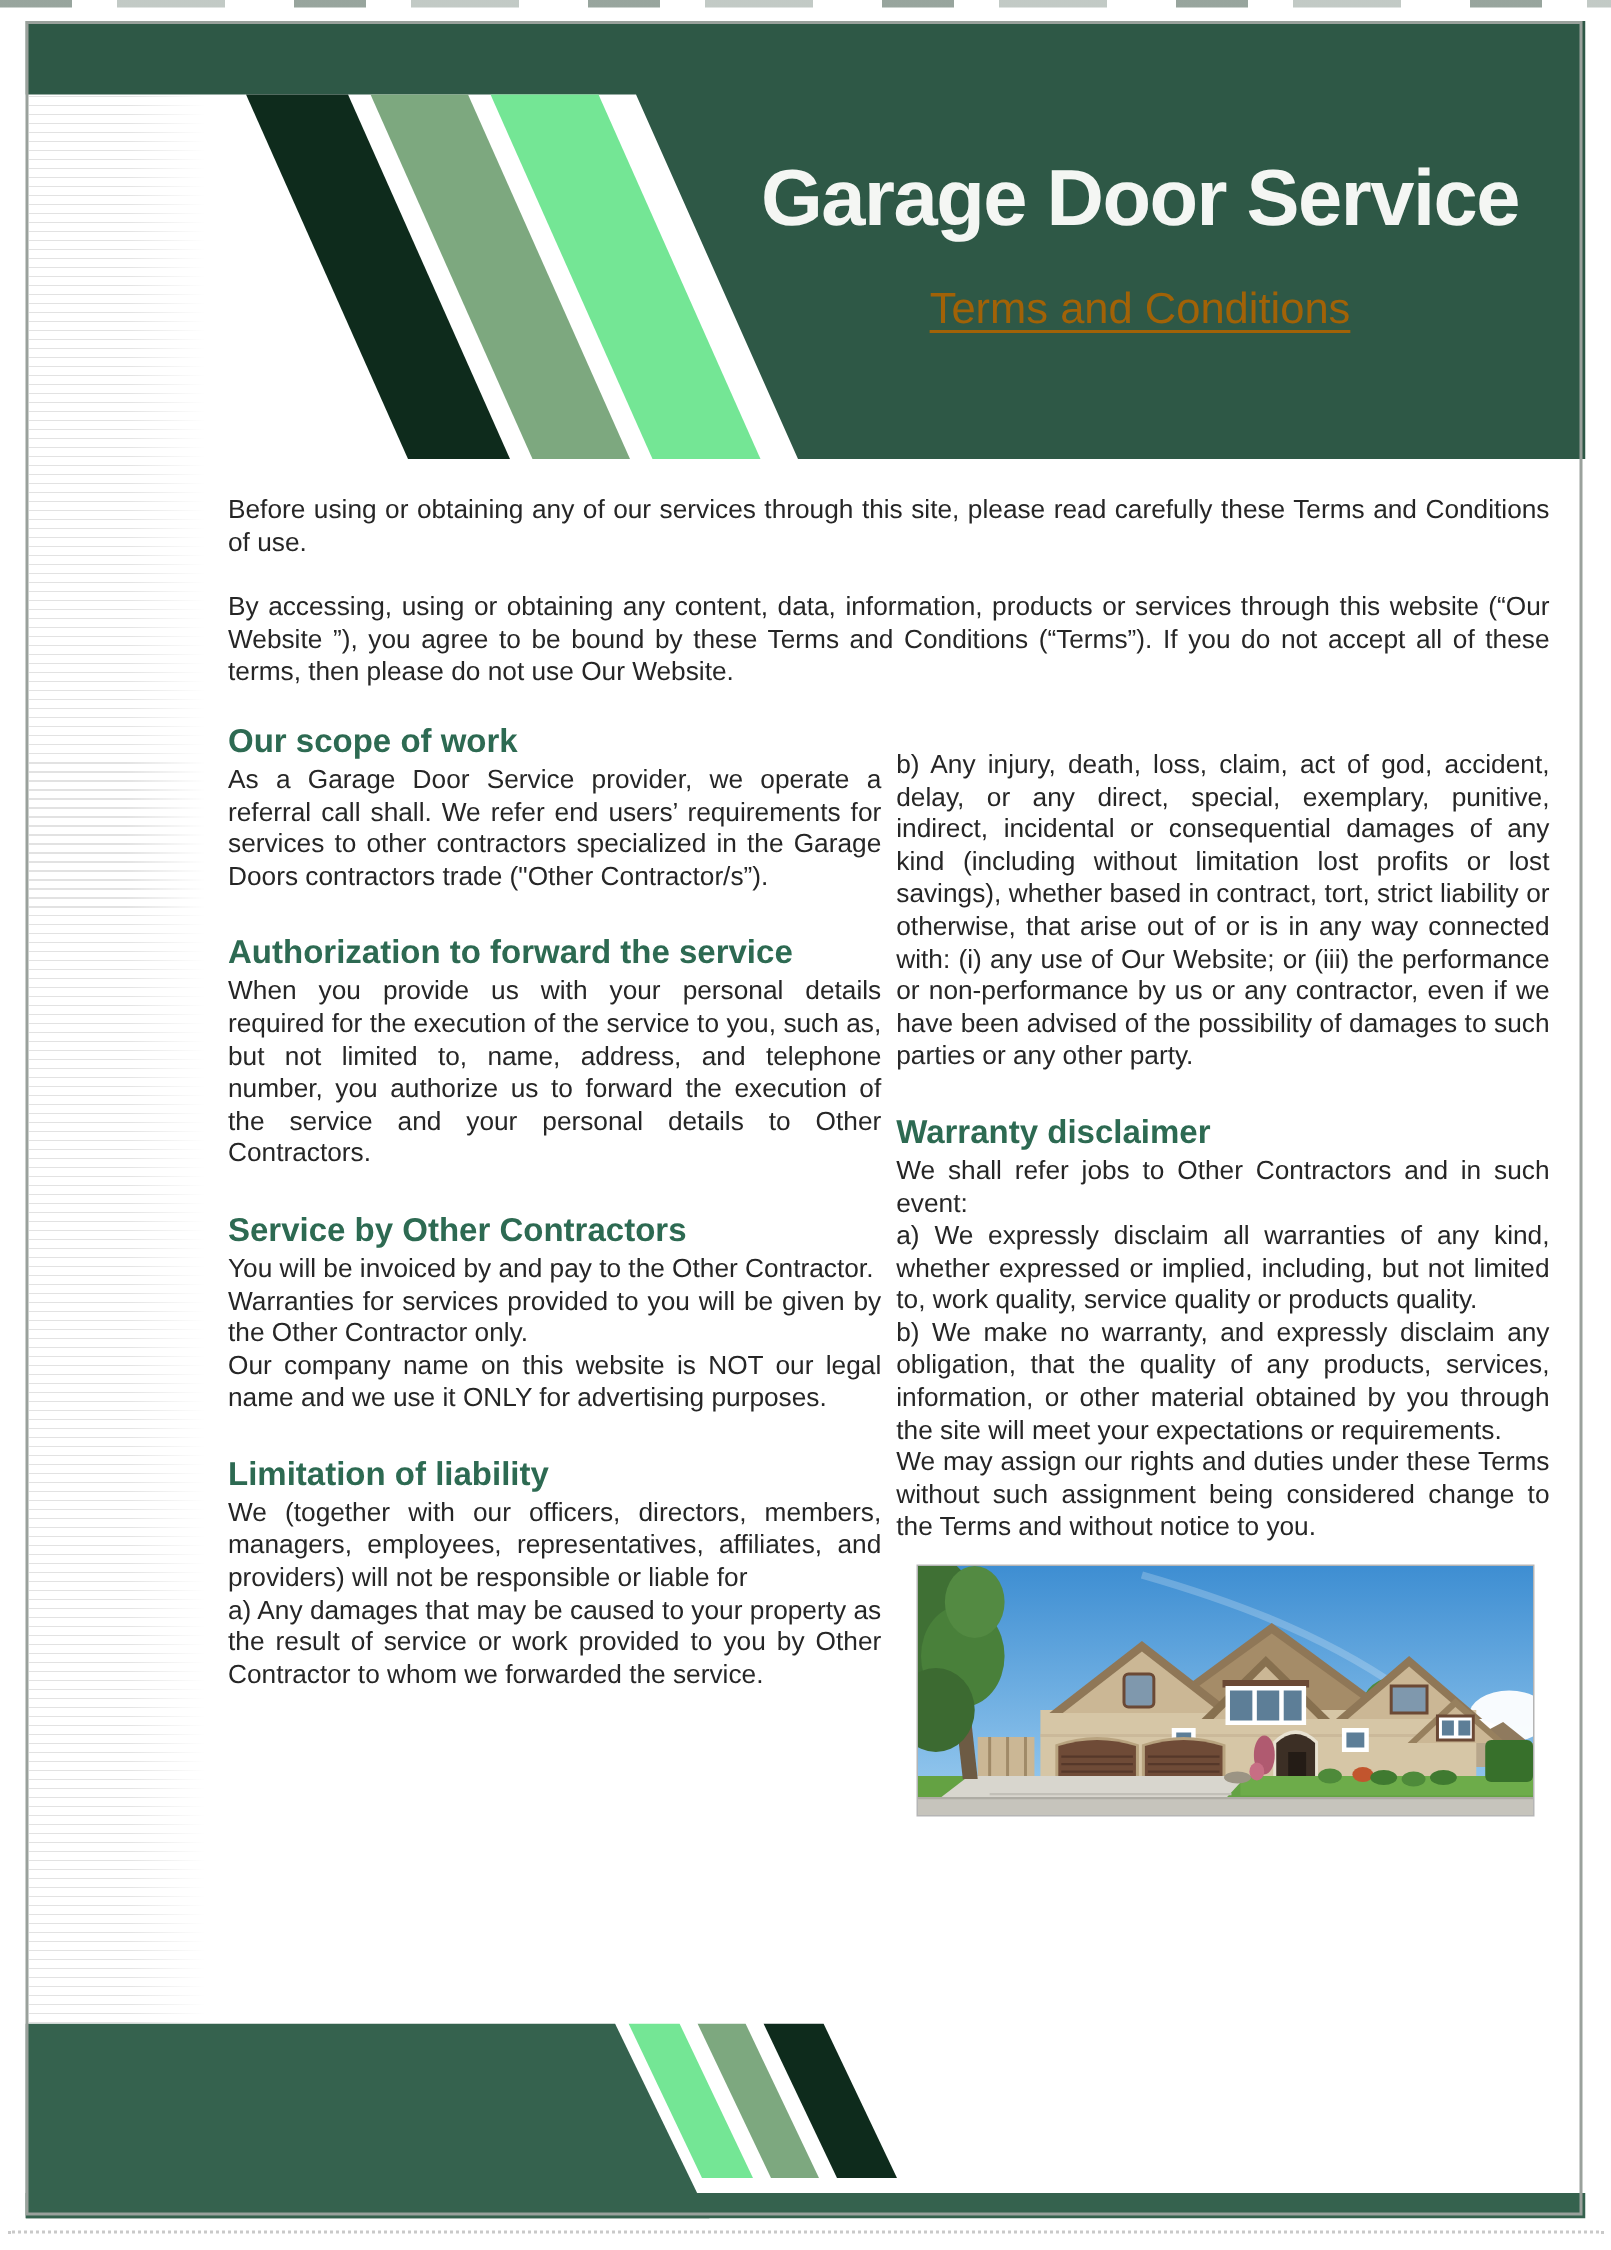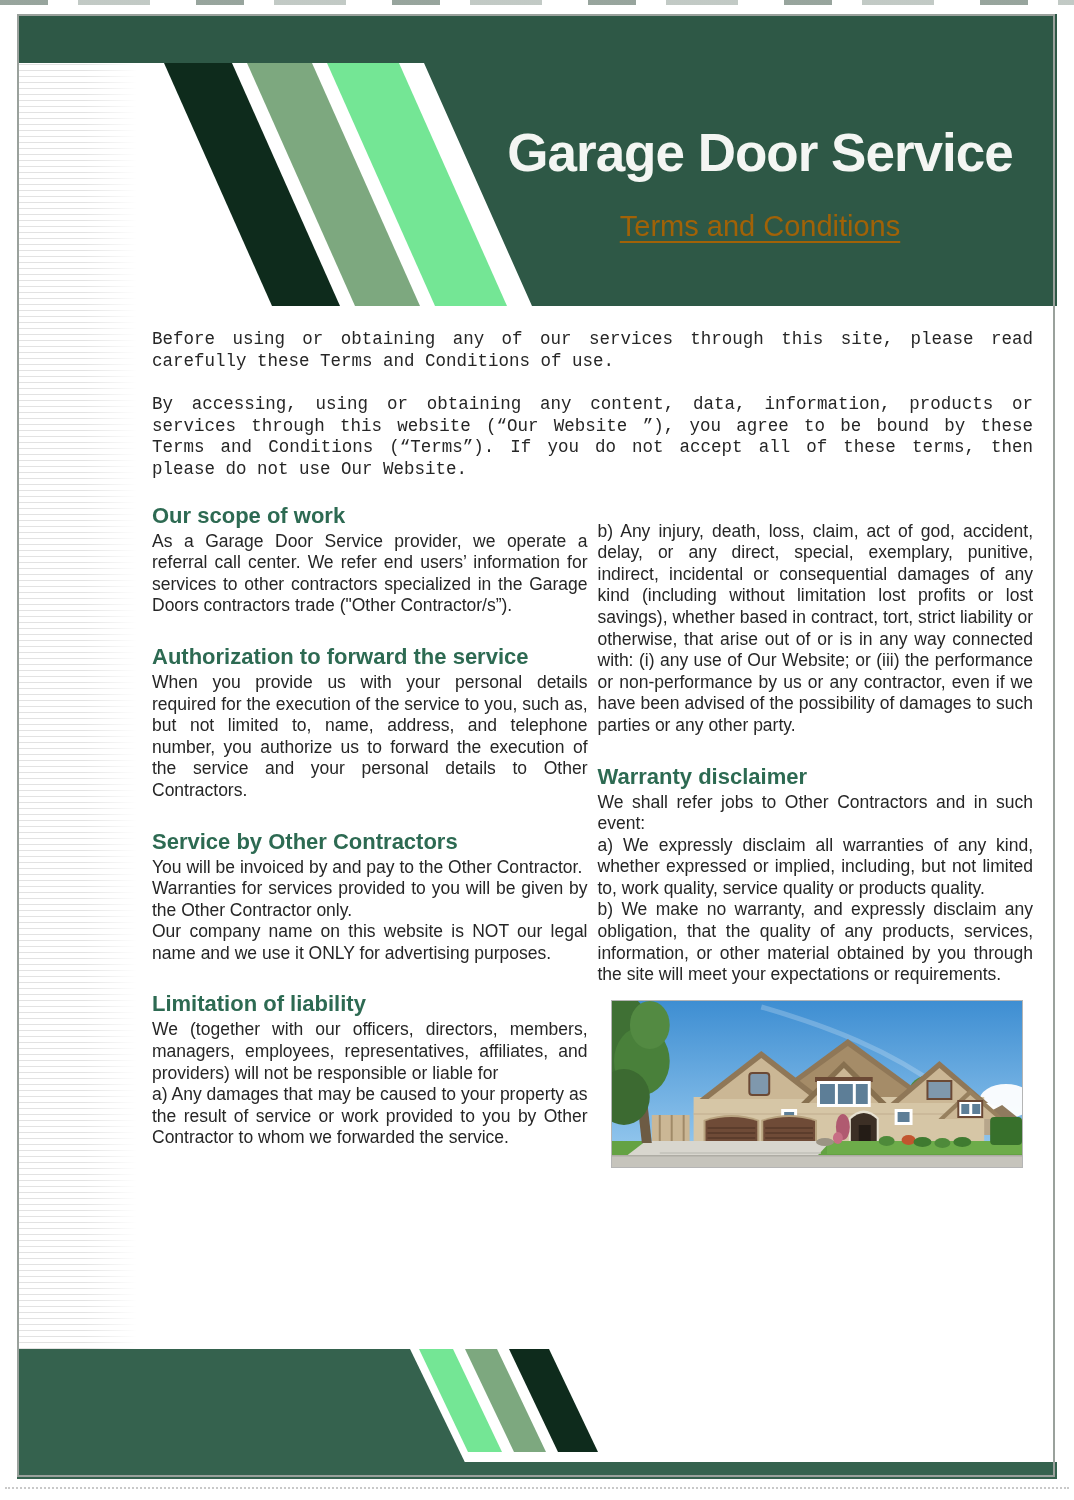--- a/index.html
+++ b/index.html
@@ -22,7 +22,7 @@
     mask-image:linear-gradient(to right, #000 55%, transparent 100%);
   }
   .header-svg { position:absolute; left:17px; top:14px; width:1040px; height:292px; z-index:2; display:block; }
-  .header-text { position:absolute; left:470px; top:124px; width:580px; text-align:center; z-index:3; }
+  .header-text { position:absolute; left:470px; top:104px; width:580px; text-align:center; z-index:3; }
   .title { font-size:53px; font-weight:bold; letter-spacing:-1px; color:#f4f6f3; line-height:1.1; }
   .subtitle {
     display:inline-block; margin-top:10px; font-size:29px; color:#a16207;

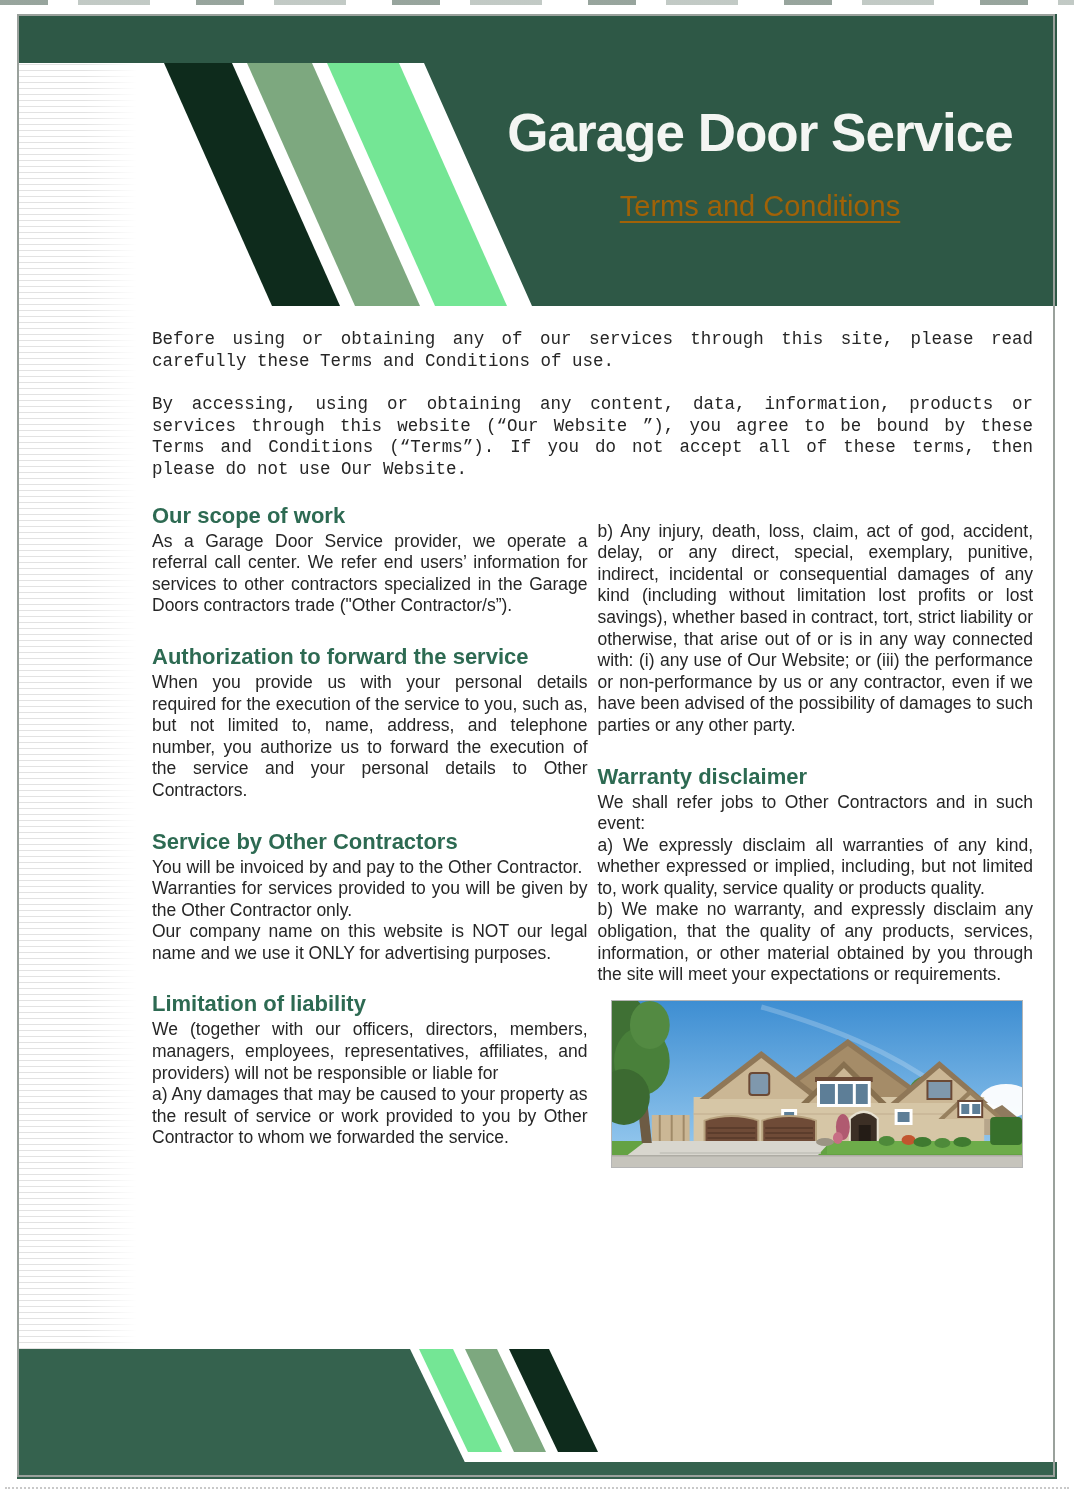--- a/index.html
+++ b/index.html
@@ -33,7 +33,7 @@
     font-size:17.5px; line-height:21.6px; color:#262626; text-align:justify;
   }
   .content p { margin:0; }
-  p.intro { margin-bottom:22px;font-family:Liberation Mono, monospace; }
+  p.intro { margin-bottom:22px; }
   .columns { display:flex; gap:10px; margin-top:19px; }
   .col { flex:1; min-width:0; }
   .col h3 {

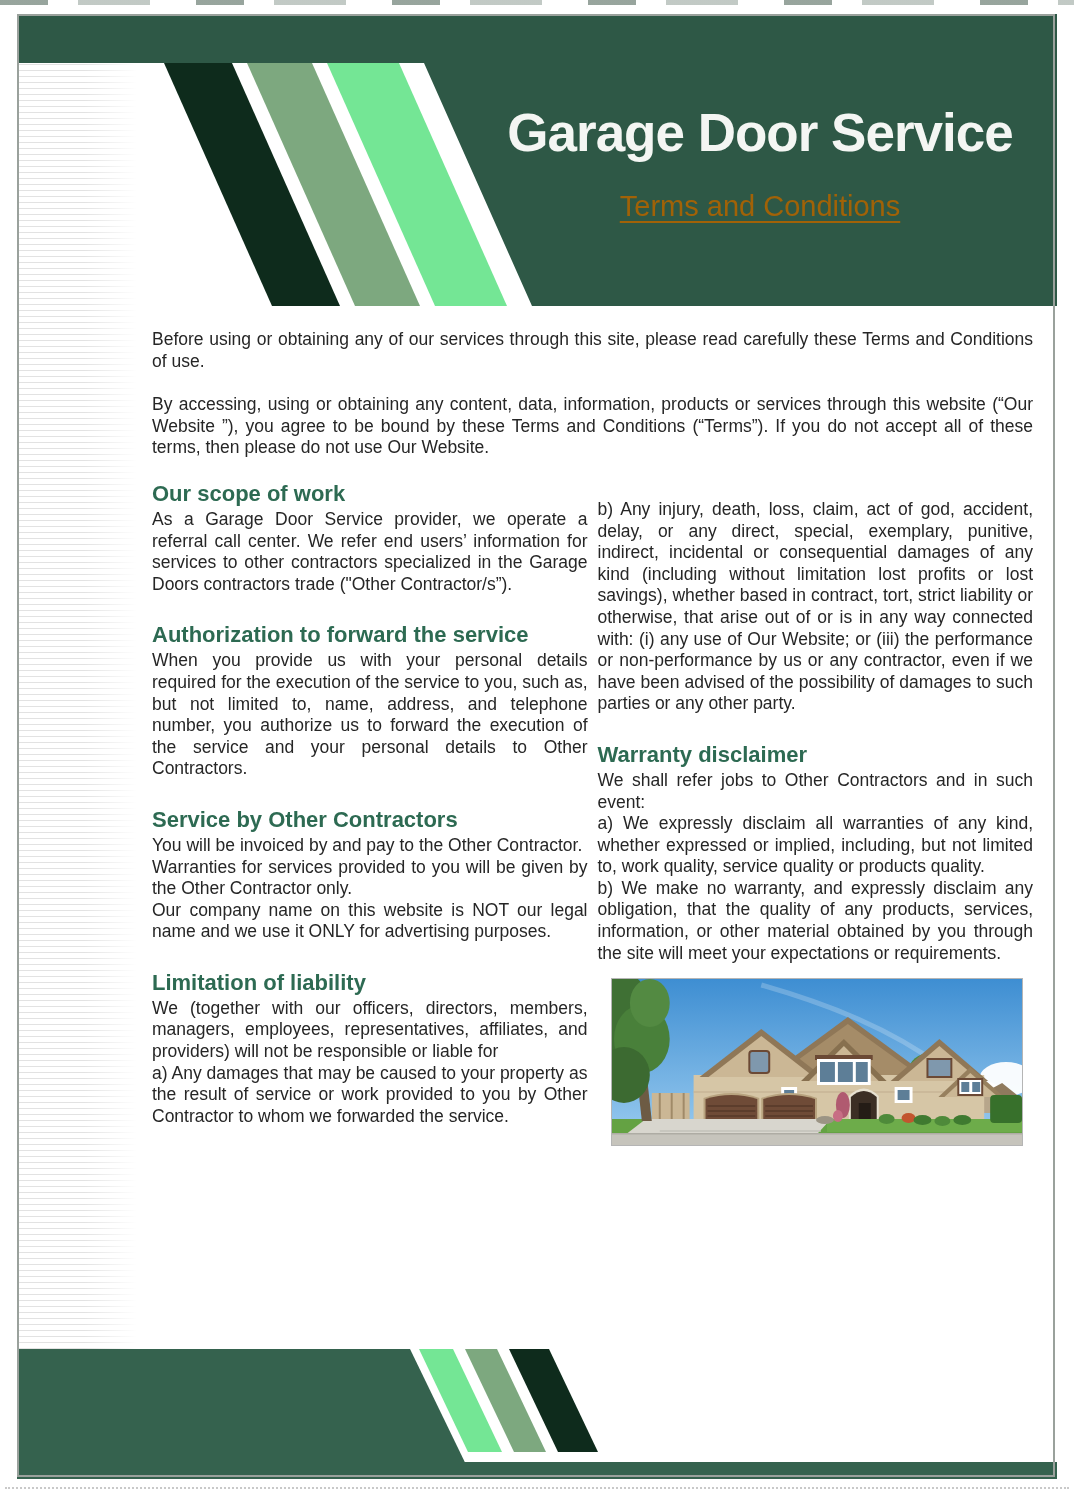--- a/index.html
+++ b/index.html
@@ -83,7 +83,7 @@
 
       <div class="col">
         <h3>Our scope of work</h3>
-        <p>As a Garage Door Service provider, we operate a referral call center. We refer end users’ information for services to other contractors specialized in the Garage Doors contractors trade ("Other Contractor/s”).</p>
+        <p>As a Garage Door Service provider, we operate a referral call shall. We refer end users’ requirements for services to other contractors specialized in the Garage Doors contractors trade ("Other Contractor/s”).</p>
 
         <h3>Authorization to forward the service</h3>
         <p>When you provide us with your personal details required for the execution of the service to you, such as, but not limited to, name, address, and telephone number, you authorize us to forward the execution of the service and your personal details to Other Contractors.</p>

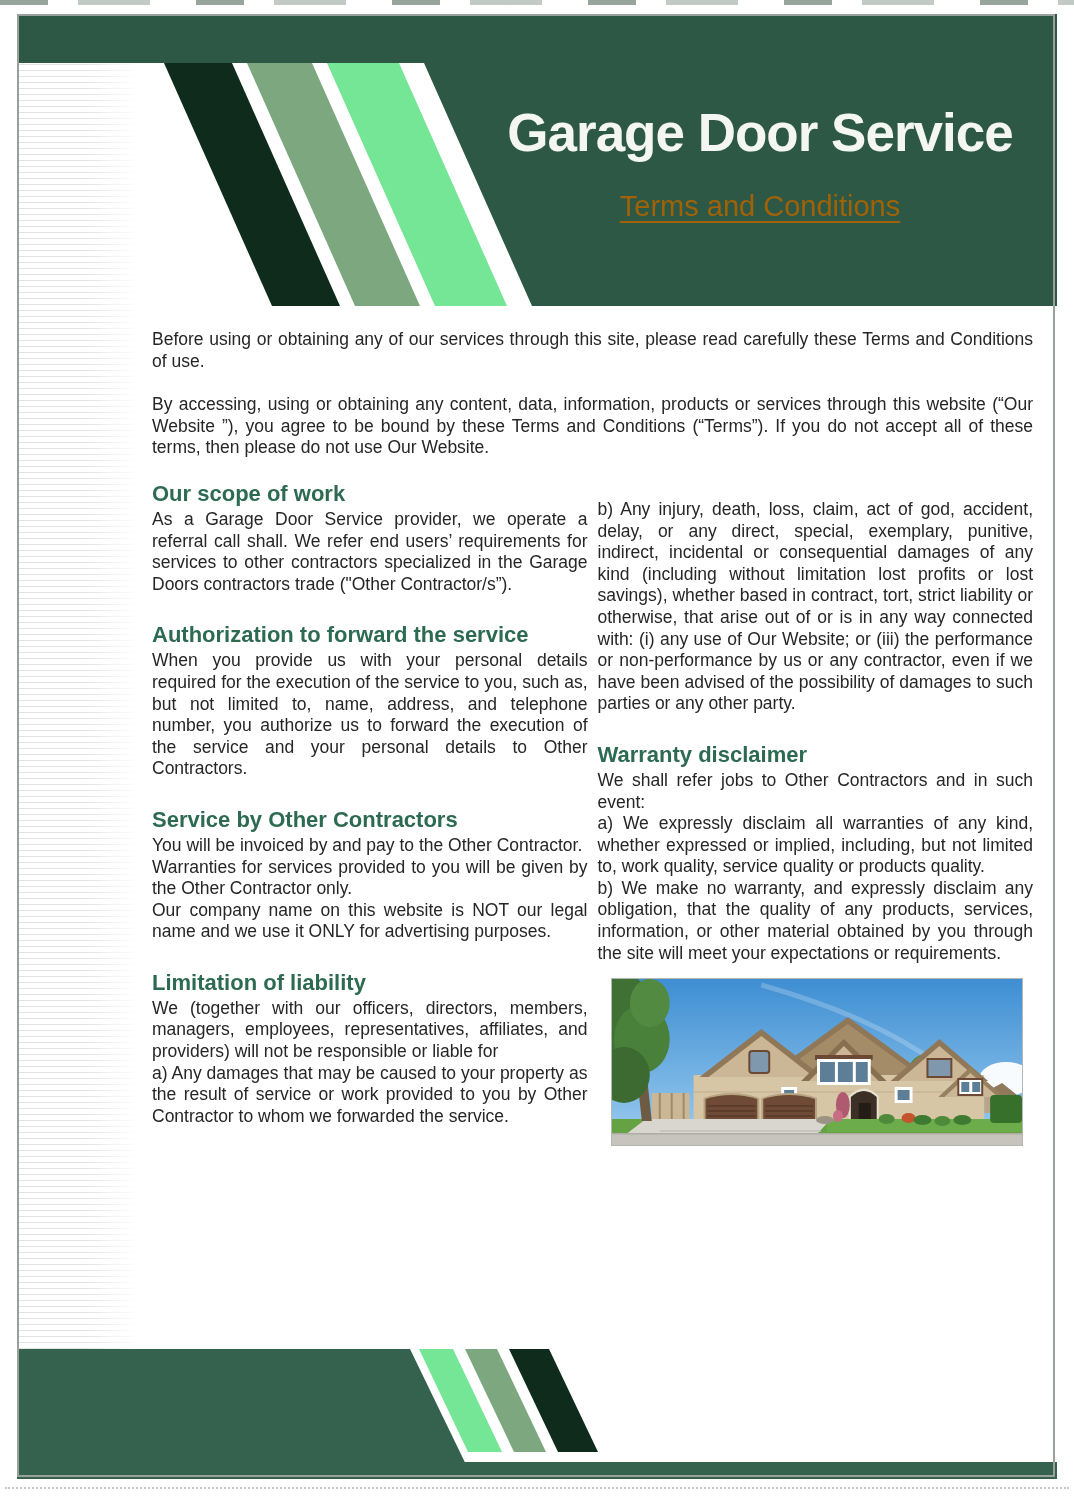--- a/index.html
+++ b/index.html
@@ -106,6 +106,7 @@
         <p>a) We expressly disclaim all warranties of any kind, whether expressed or implied, including, but not limited to, work quality, service quality or products quality.</p>
         <p>b) We make no warranty, and expressly disclaim any obligation, that the quality of any products, services, information, or other material obtained by you through the site will meet your expectations or requirements.</p>
 
+        <p>We may assign our rights and duties under these Terms without such assignment being considered change to the Terms and without notice to you.</p>
 
         <div class="photo-frame" role="img" aria-label="Luxury stone house with two brown garage doors, green lawn and blue sky">
           <svg viewBox="0 0 412 166" preserveAspectRatio="none" aria-hidden="true">

